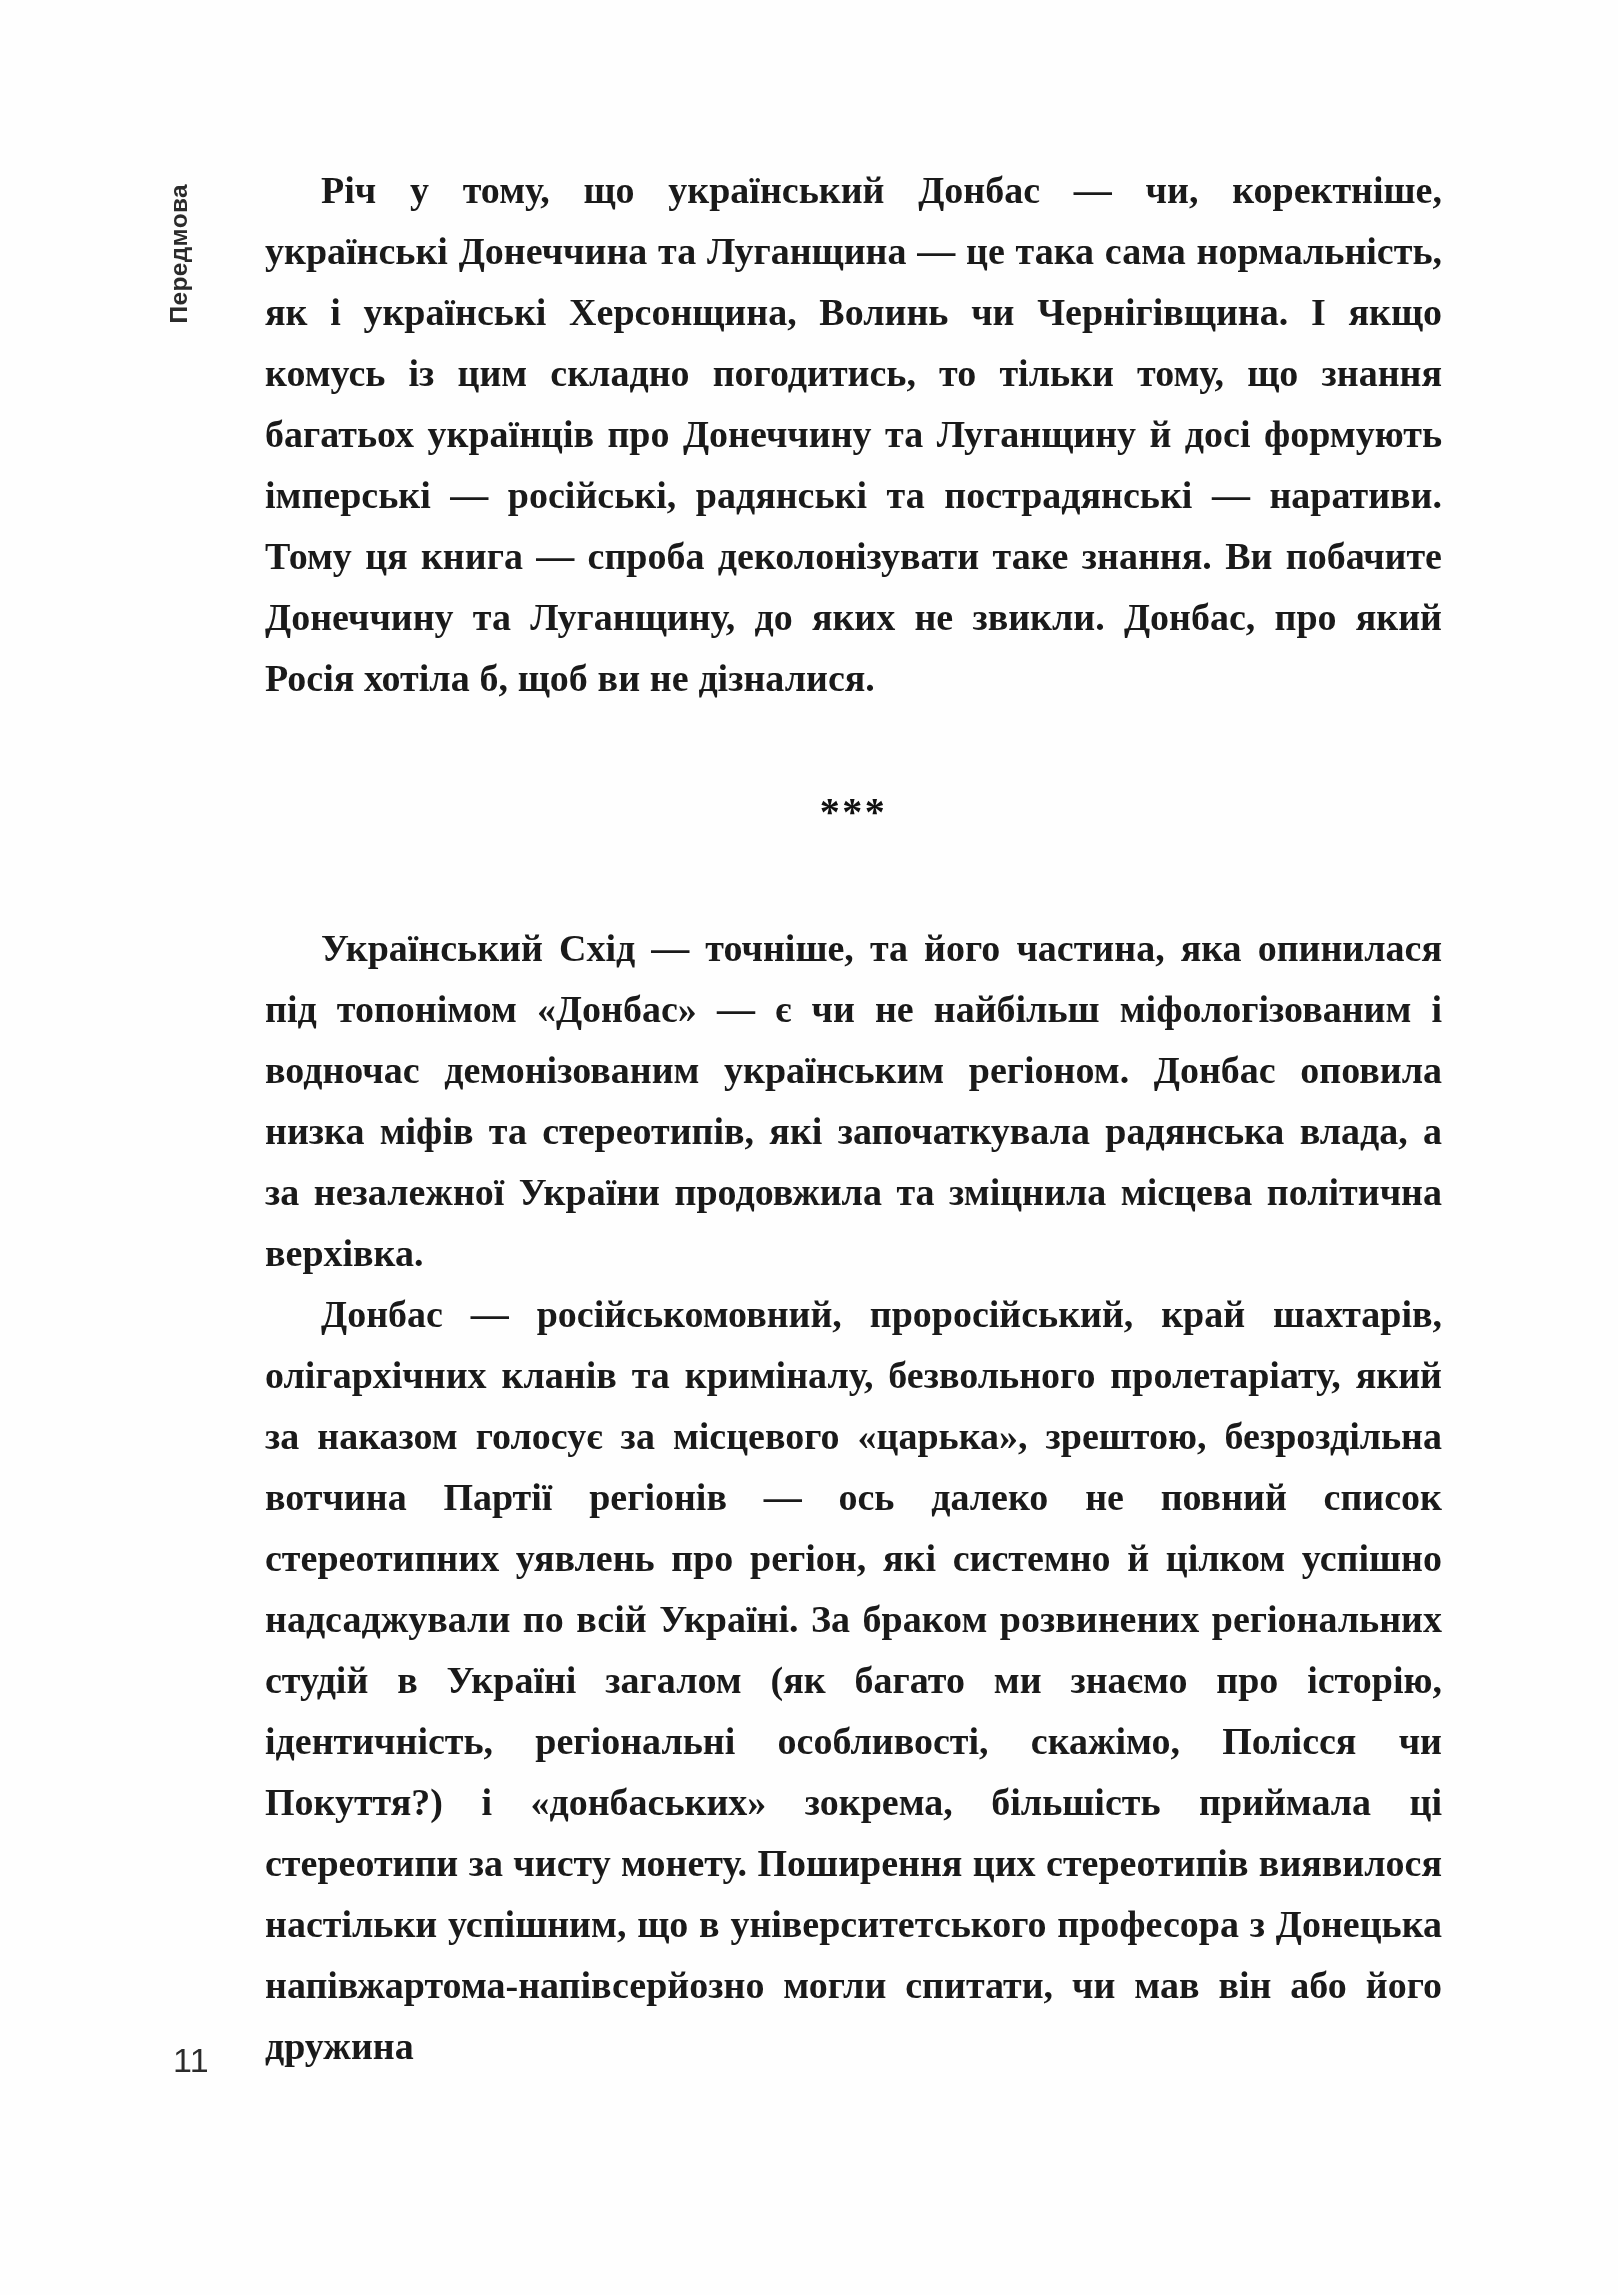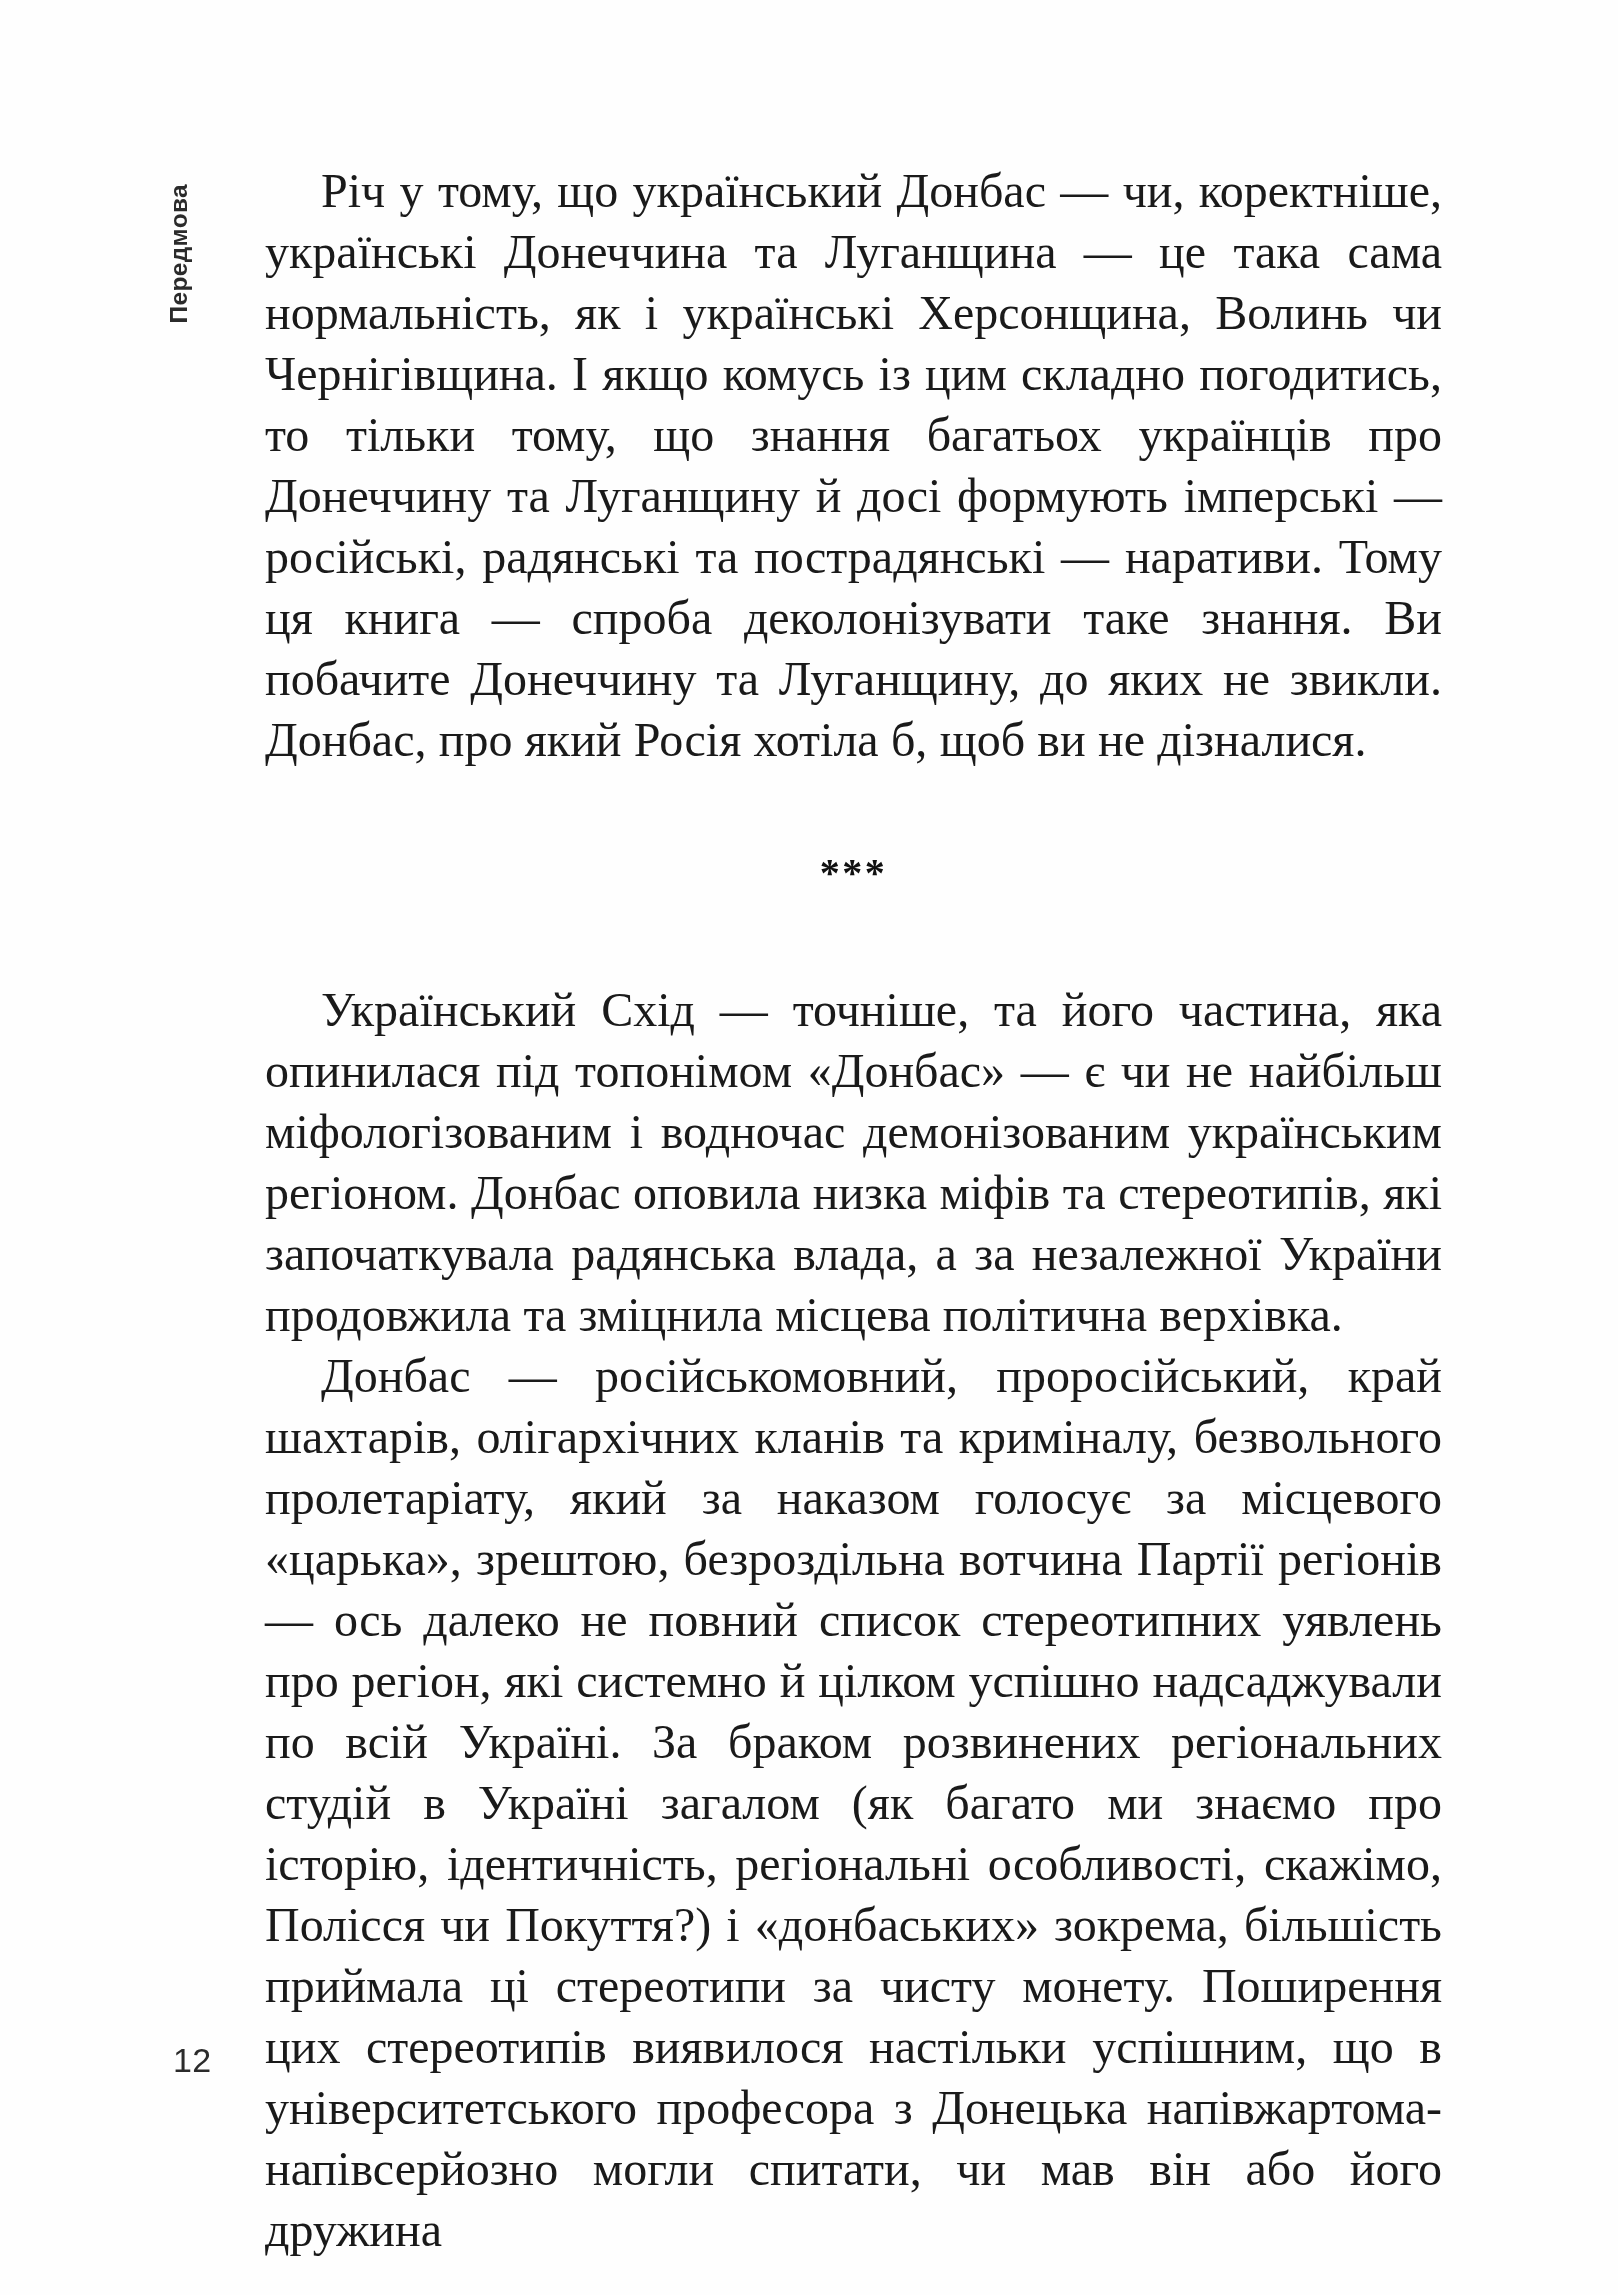--- a/index.html
+++ b/index.html
@@ -60,7 +60,7 @@
 
   .para {
     margin: 0;
-    font-size: 48px;
+    font-size: 38px;
     line-height: 61px;
     text-align: justify;
     text-justify: inter-word;
@@ -68,6 +68,7 @@
     -webkit-hyphens: manual;
     letter-spacing: 0px;
     word-spacing: 0.3px;
+    font-weight: bold;
   }
   .para.indent {
     text-indent: 56px;

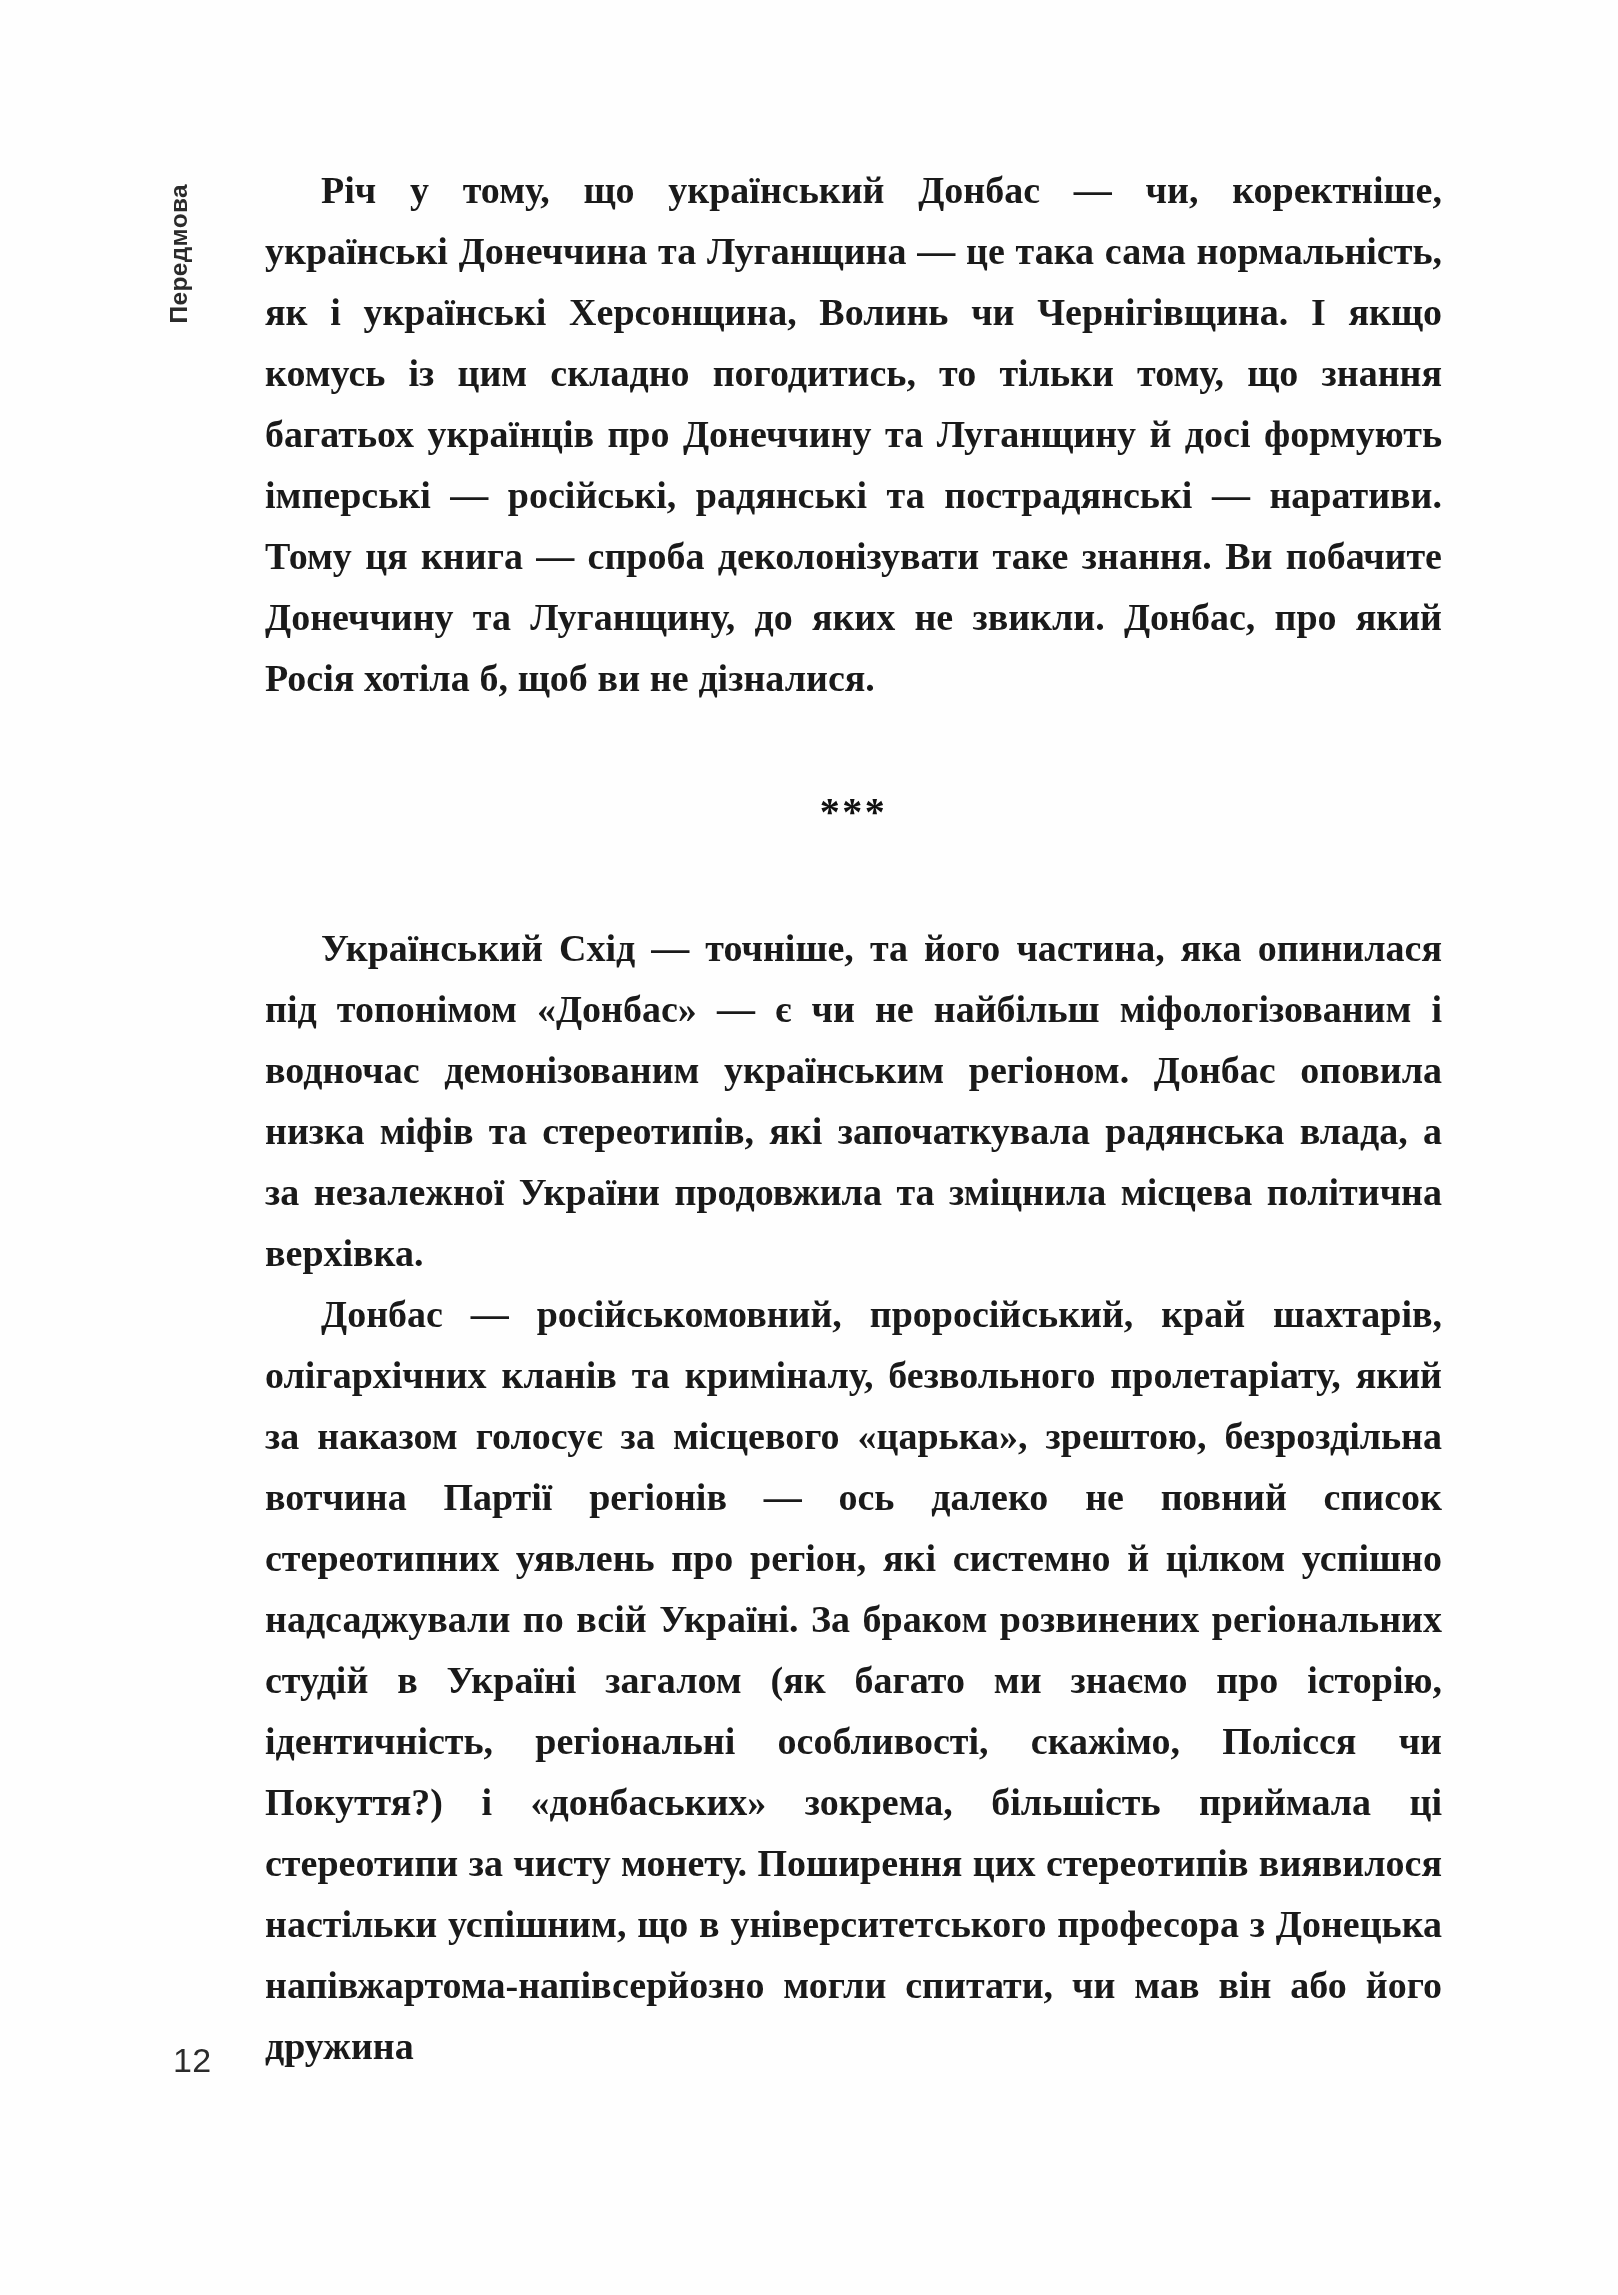--- a/index.html
+++ b/index.html
@@ -96,7 +96,7 @@
 
   <div class="running-head">Передмова</div>
 
-  <div class="folio">12</div>
+  <div class="folio">11</div>
 
   <div class="text-column">
 

